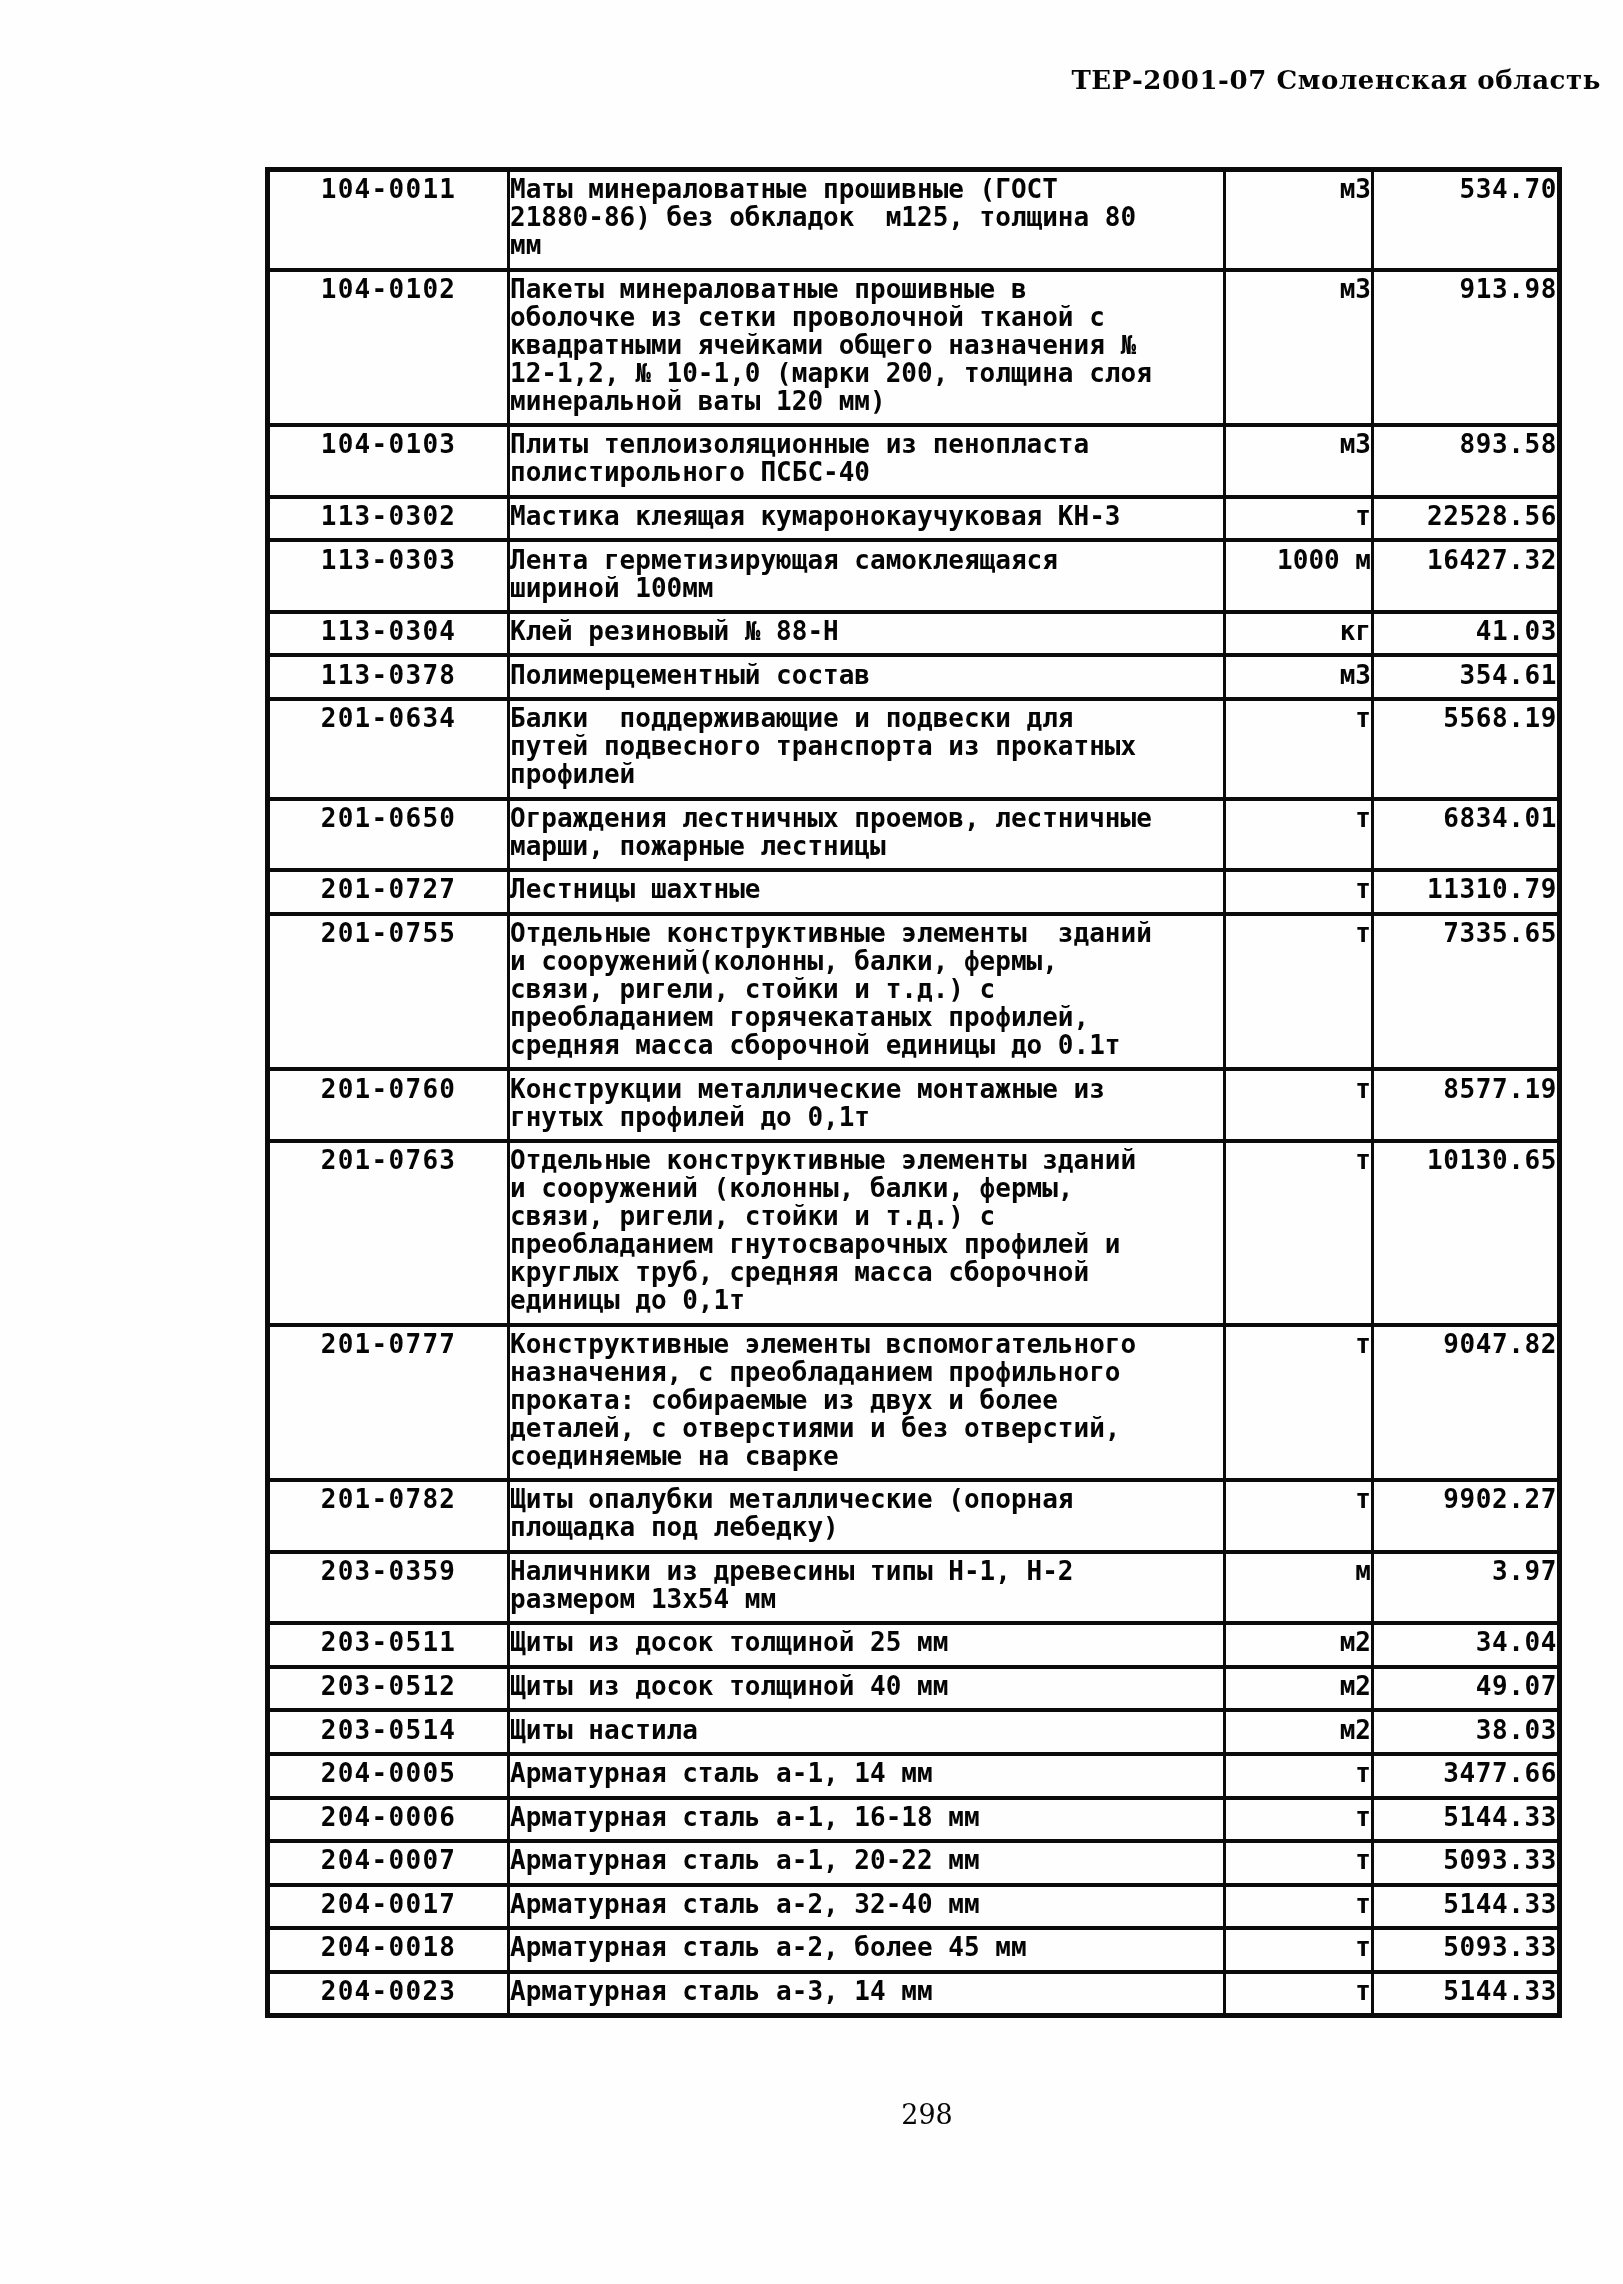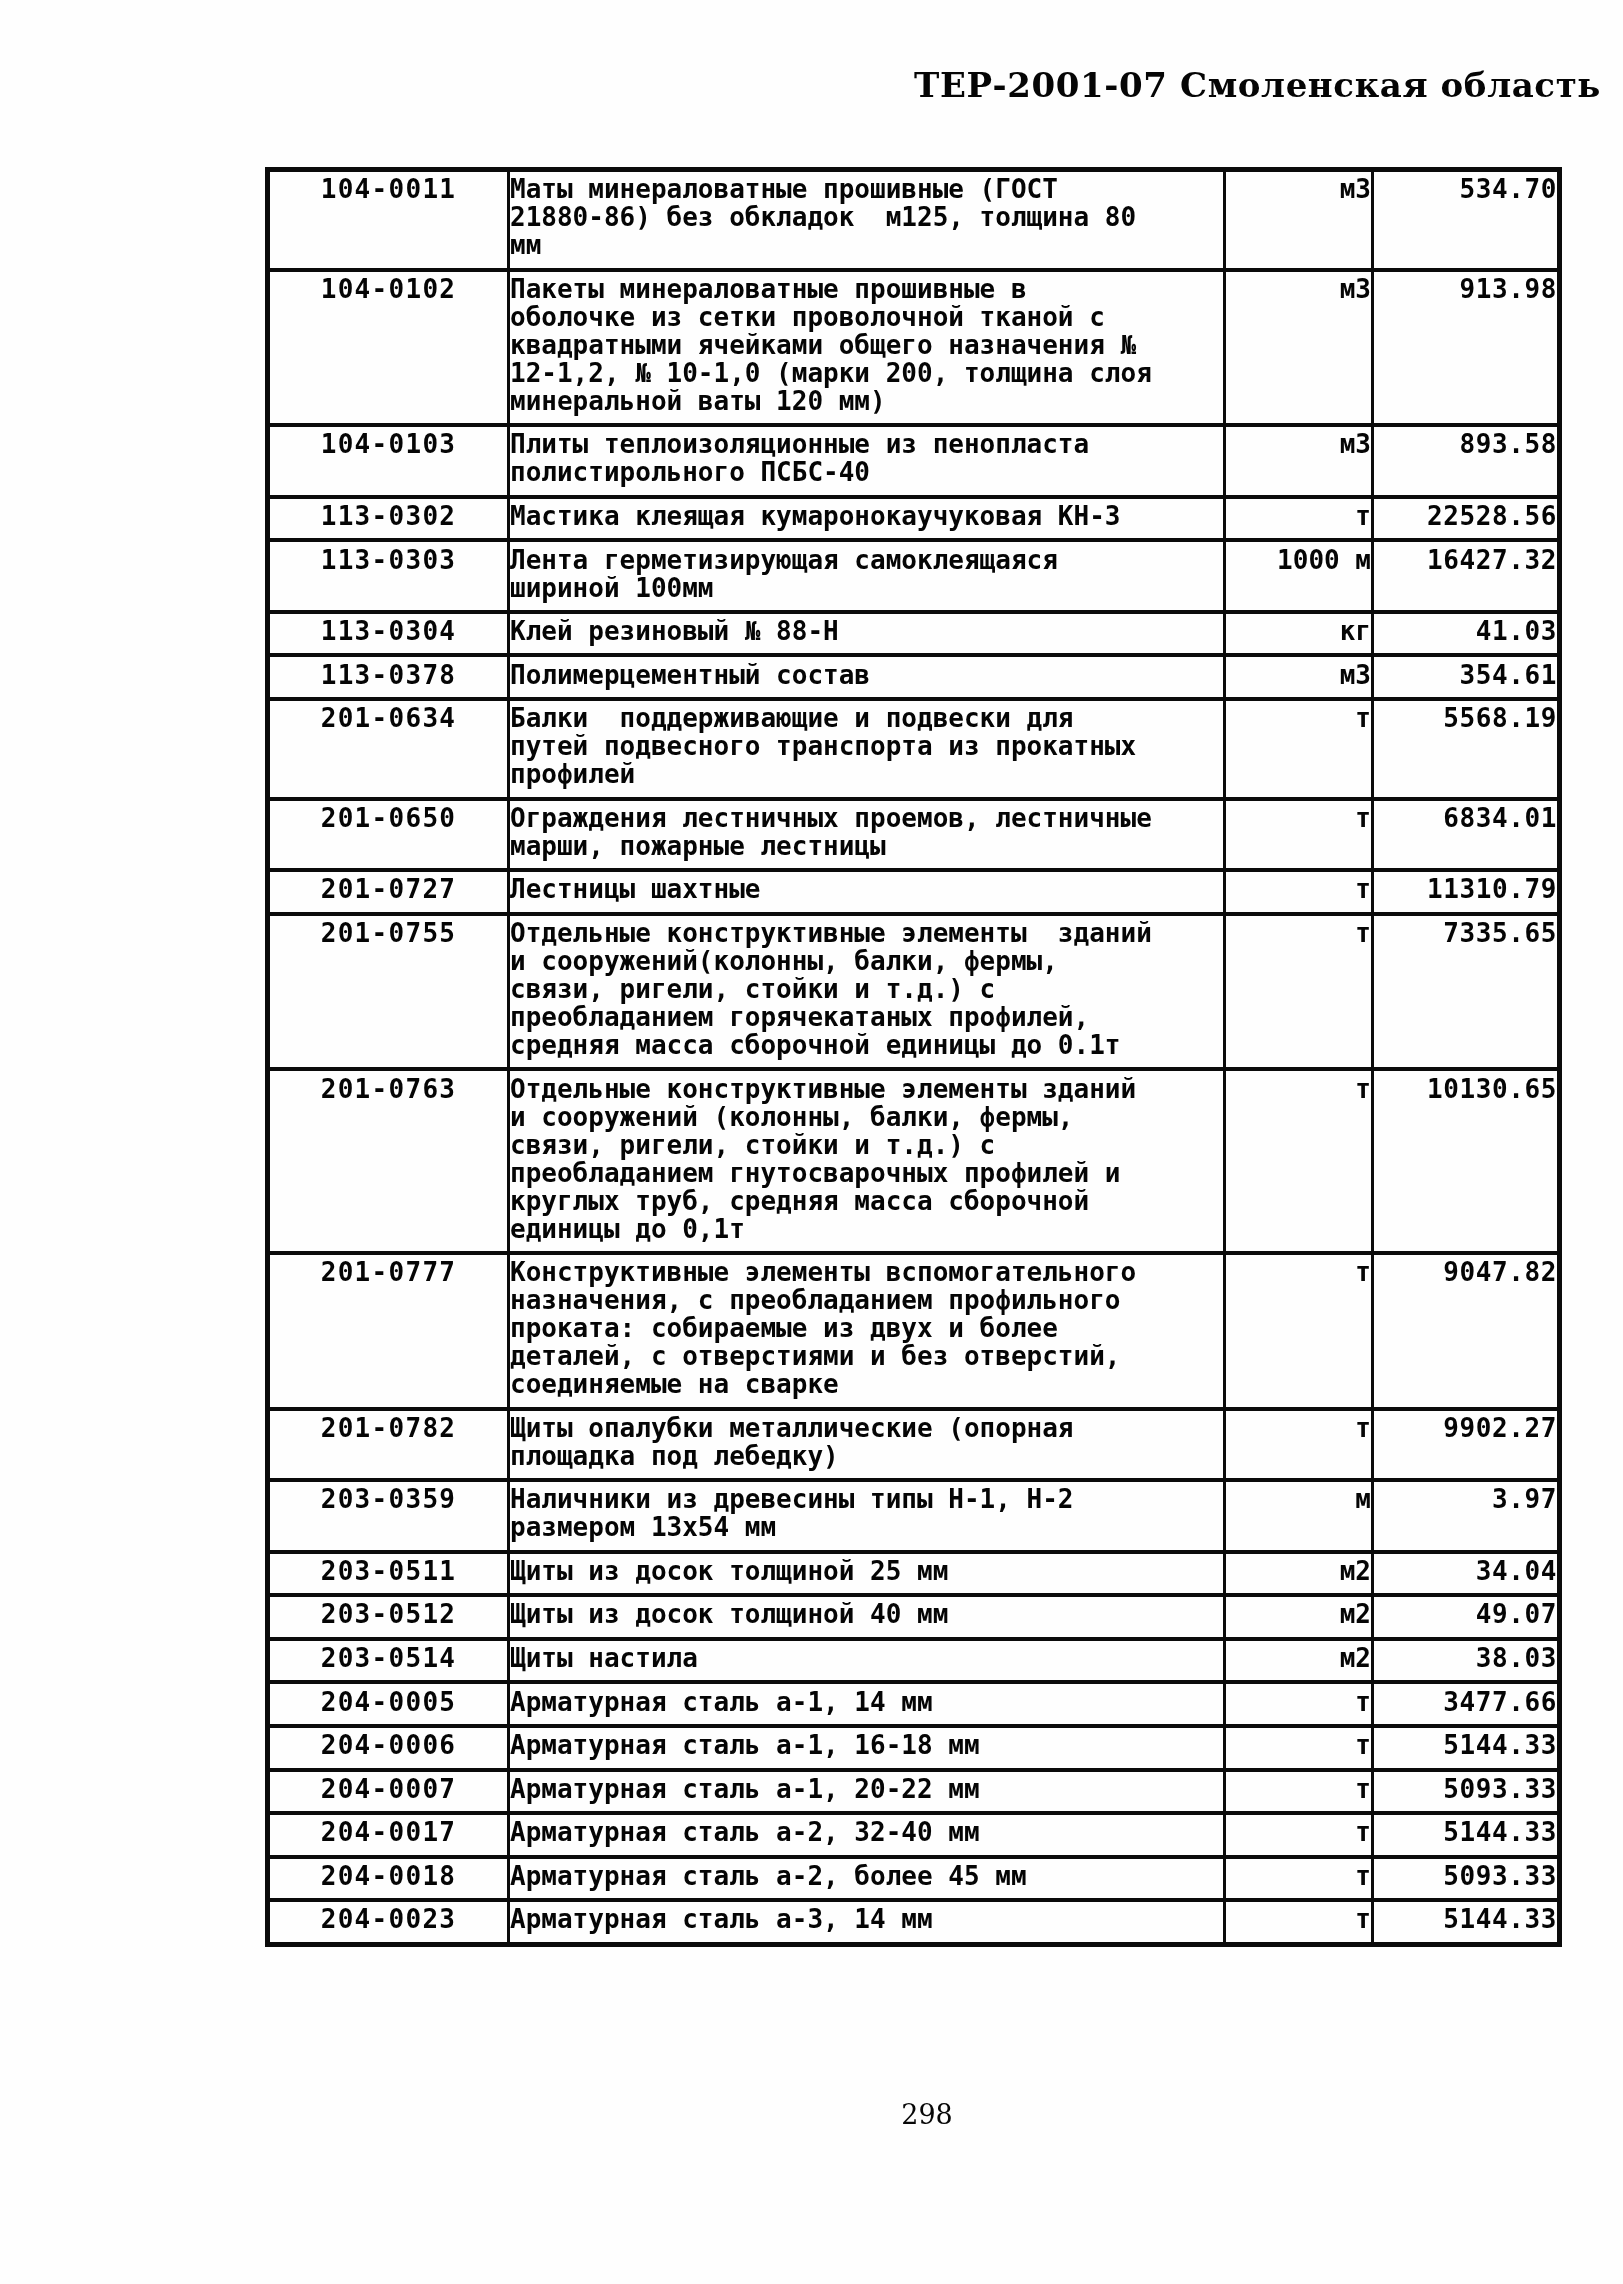--- a/index.html
+++ b/index.html
@@ -22,7 +22,7 @@
     right: 22px;
     font-family: "DejaVu Serif", "Liberation Serif", serif;
     font-weight: 700;
-    font-size: 34px;
+    font-size: 26px;
     letter-spacing: 0.6px;
     white-space: nowrap;
     color: #050505;

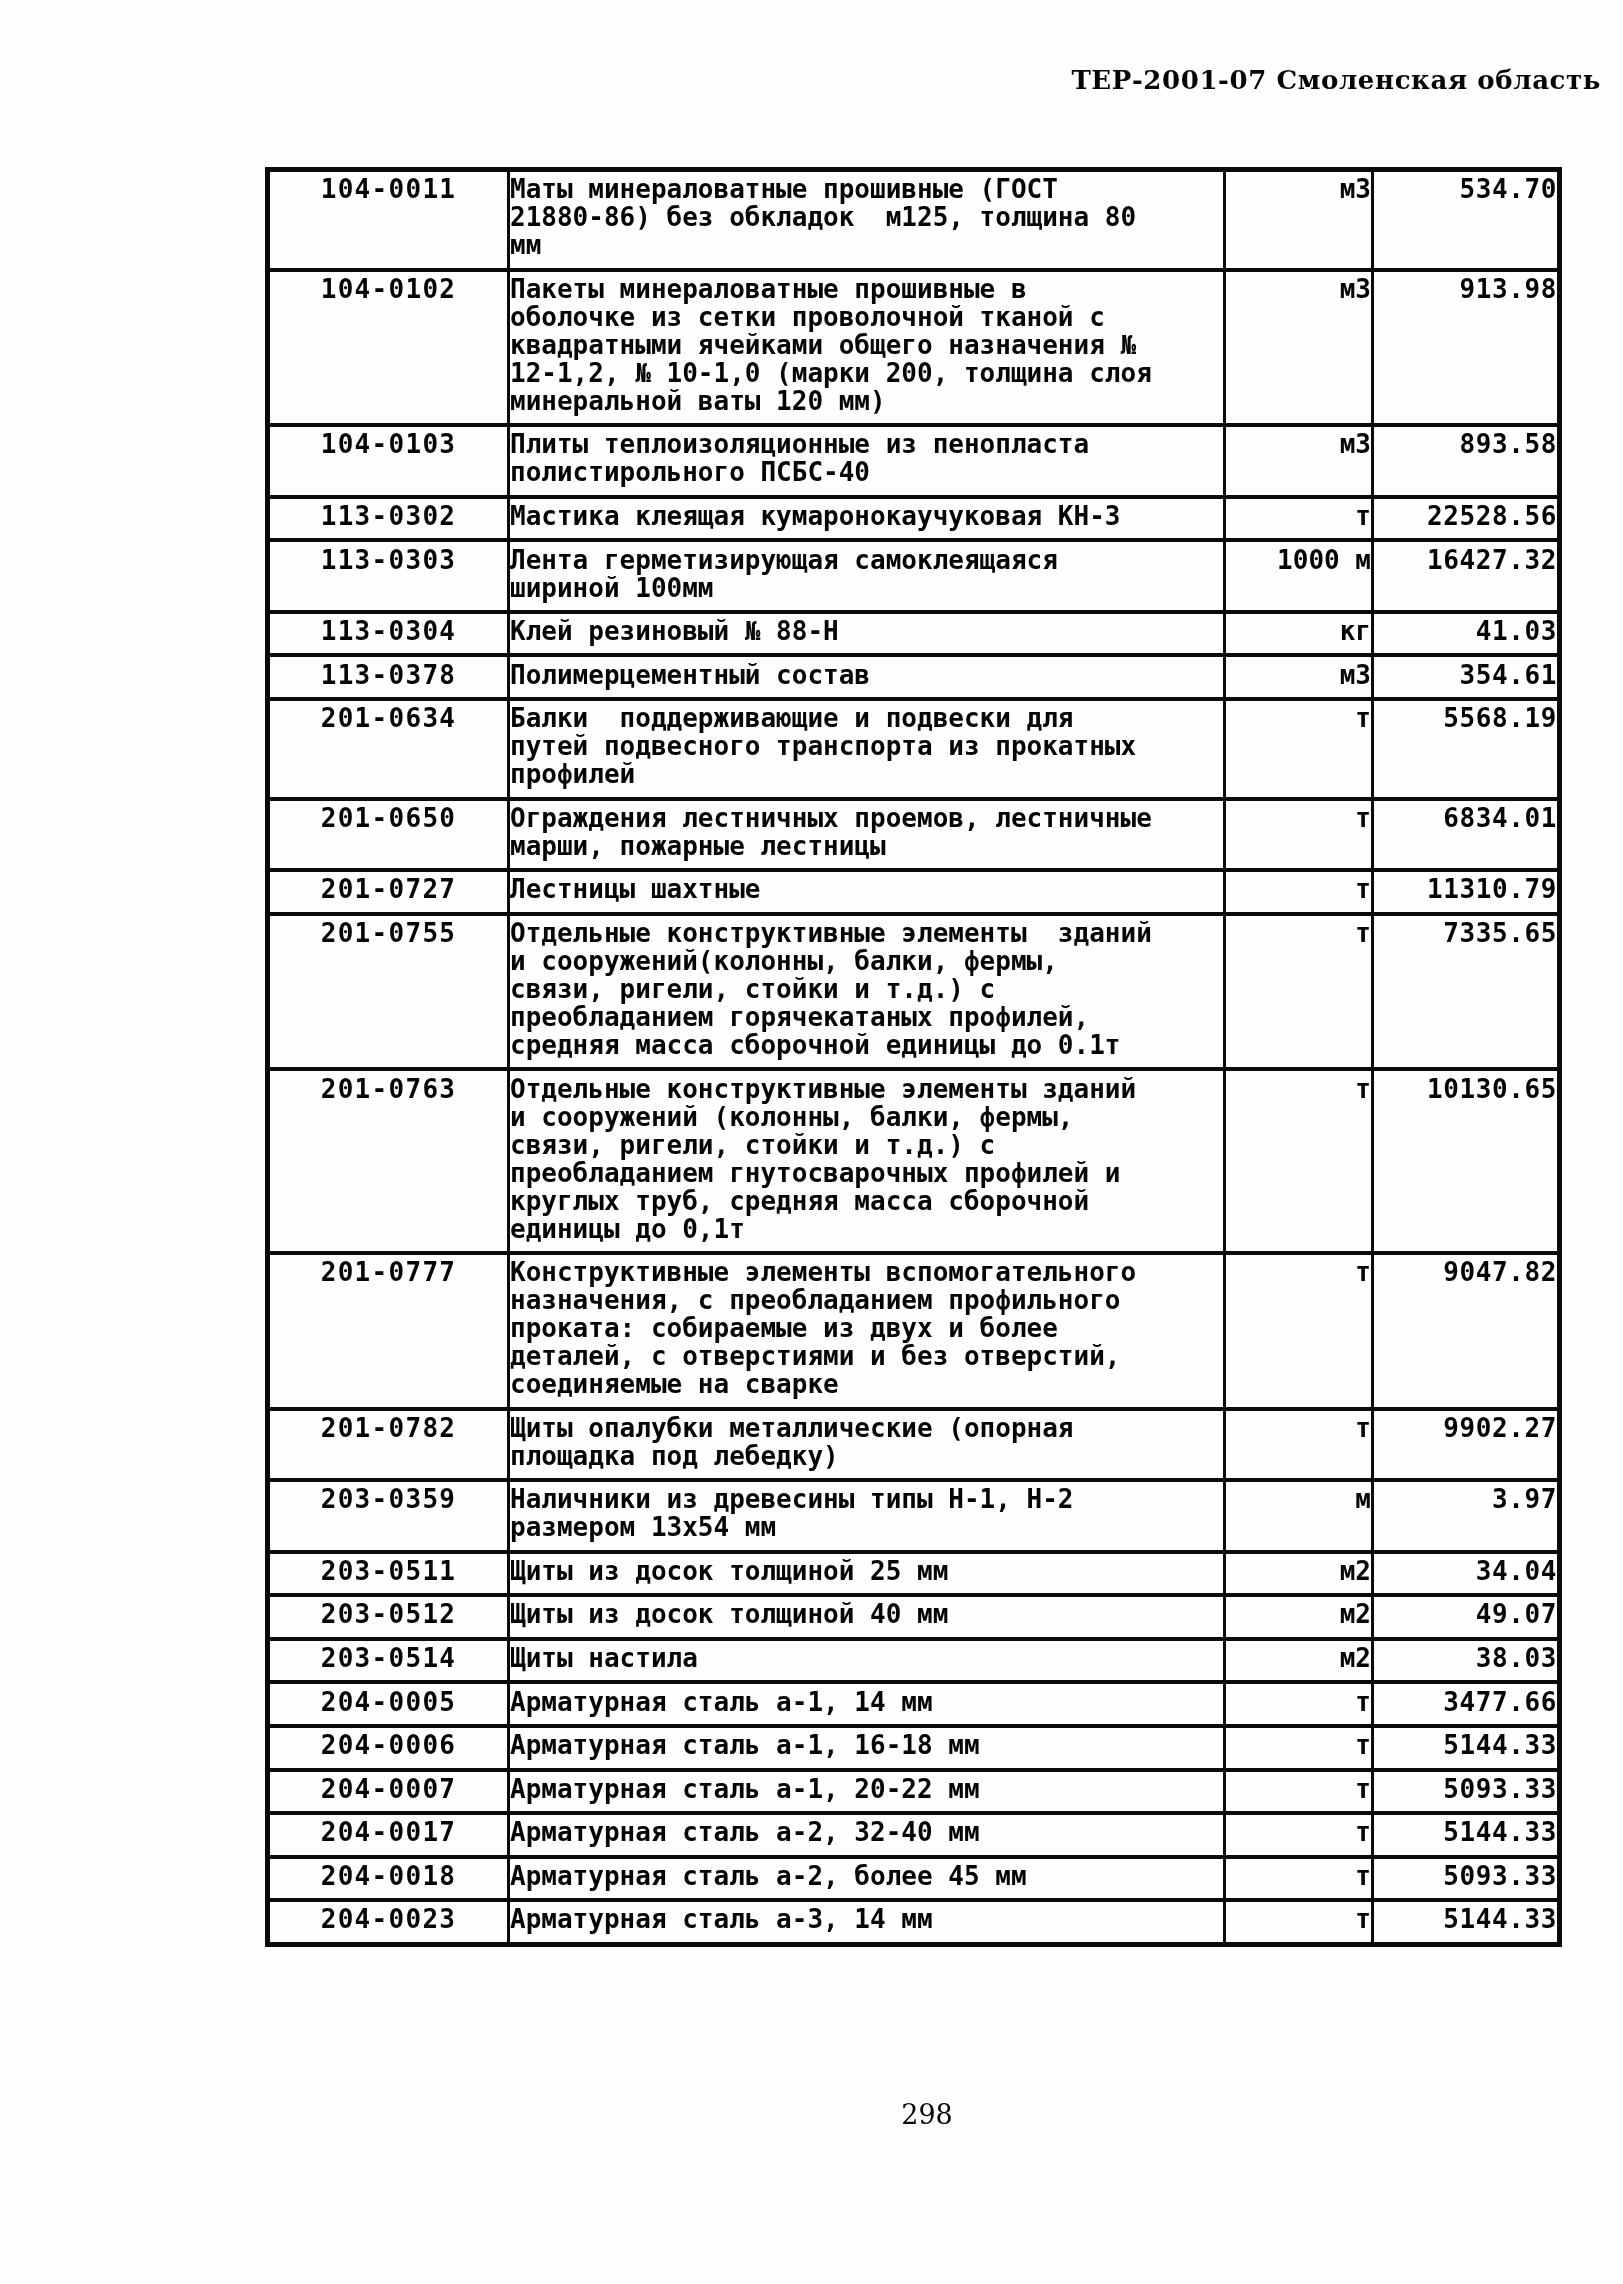--- a/index.html
+++ b/index.html
@@ -203,6 +203,14 @@
     <td class="c-price">7335.65</td>
   </tr>
 
+  <tr>
+    <td class="c-code">201-0760</td>
+    <td class="c-desc">
+      <div class="desc-text">Конструкции металлические монтажные из гнутых профилей до 0,1т</div>
+    </td>
+    <td class="c-unit">т</td>
+    <td class="c-price">8577.19</td>
+  </tr>
 
   <tr>
     <td class="c-code">201-0763</td>

